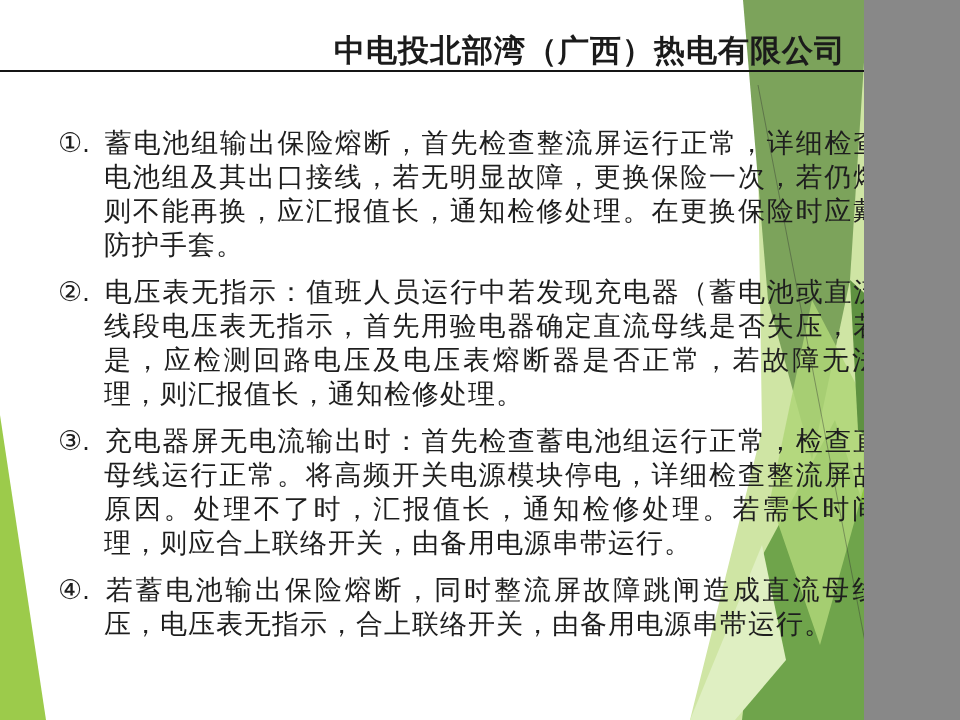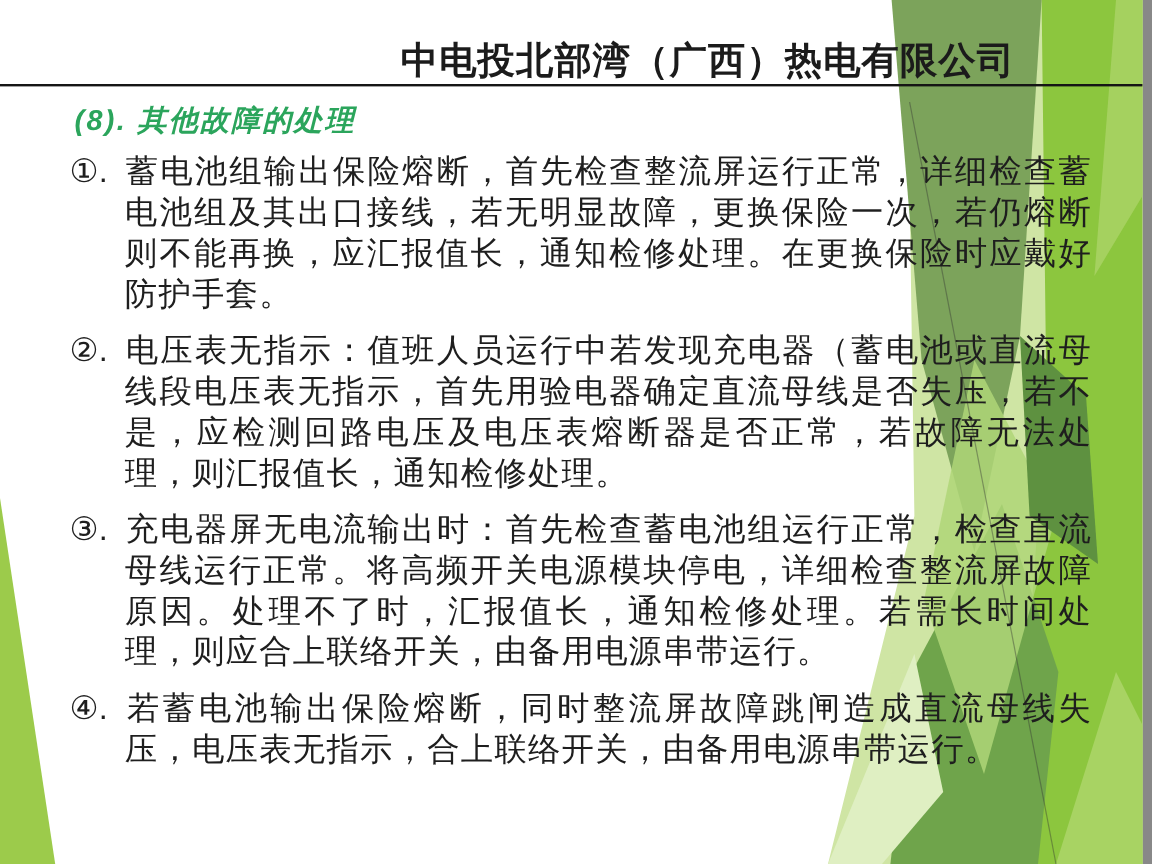--- a/index.html
+++ b/index.html
@@ -7,7 +7,7 @@
 
   .slide {
     position: relative;
-    width: 952px;
+    width: 864px;
     height: 720px;
     background: #ffffff;
     overflow: hidden;

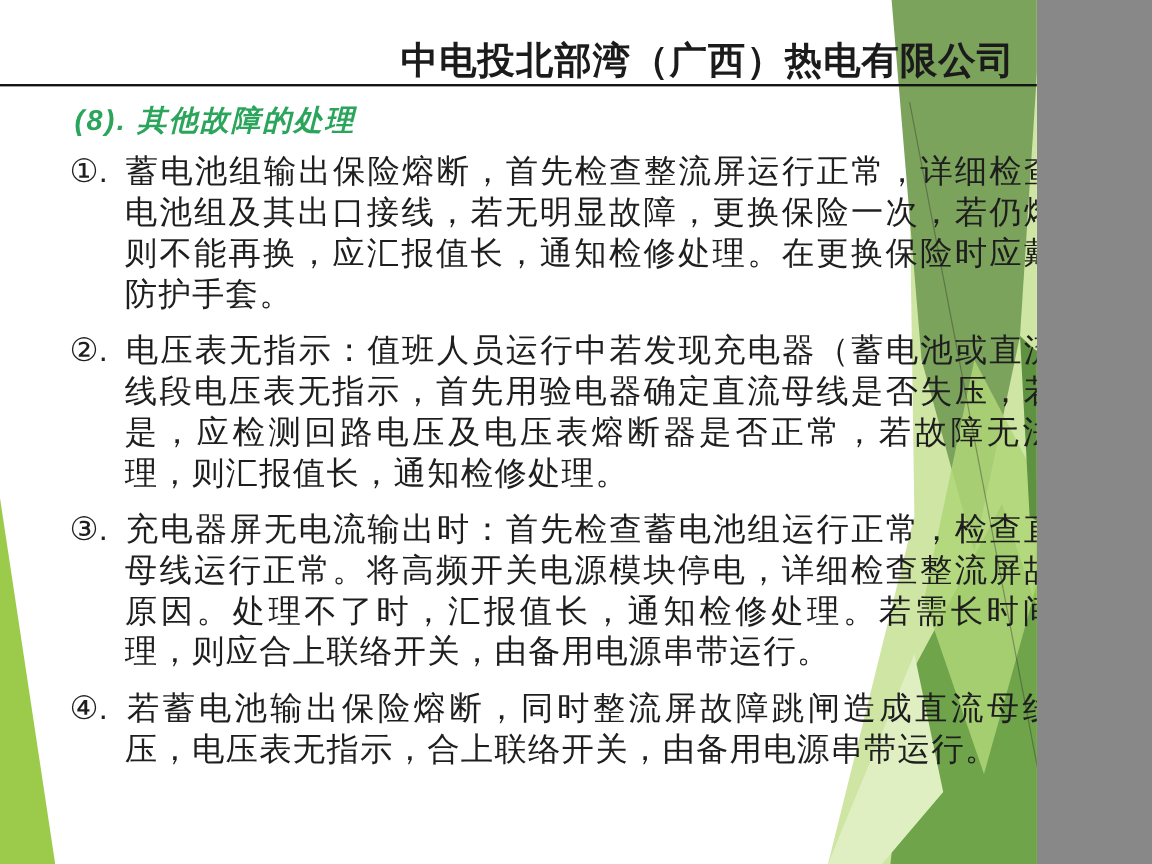--- a/index.html
+++ b/index.html
@@ -111,7 +111,6 @@
   <div class="slide-title">中电投北部湾（广西）热电有限公司</div>
   <div class="divider"></div>
 
-  <div class="section-heading">(8). 其他故障的处理</div>
 
   <div class="procedure-list">
     <div class="list-item">

